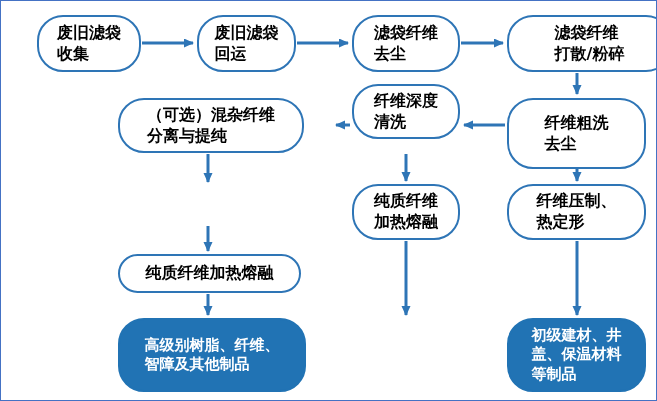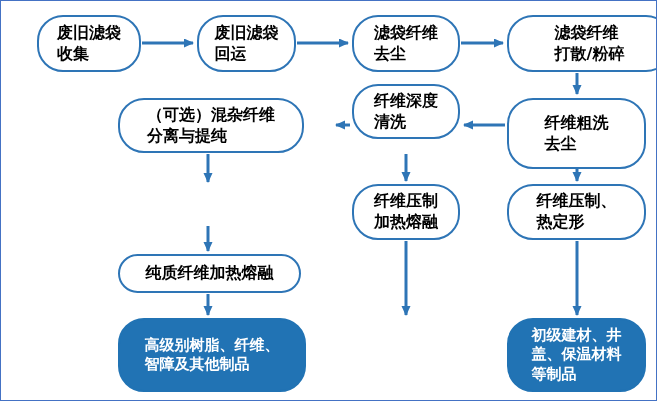--- a/index.html
+++ b/index.html
@@ -96,7 +96,7 @@
   <div class="node process" style="left:506px;top:97px;width:139px;height:71px">纤维粗洗
 去尘</div>
 
-  <div class="node process" style="left:351px;top:183px;width:108px;height:56px">纤维压制
+  <div class="node process" style="left:351px;top:183px;width:108px;height:56px">纯质纤维
 加热熔融</div>
   <div class="node process" style="left:506px;top:183px;width:139px;height:56px">纤维压制、
 热定形</div>

